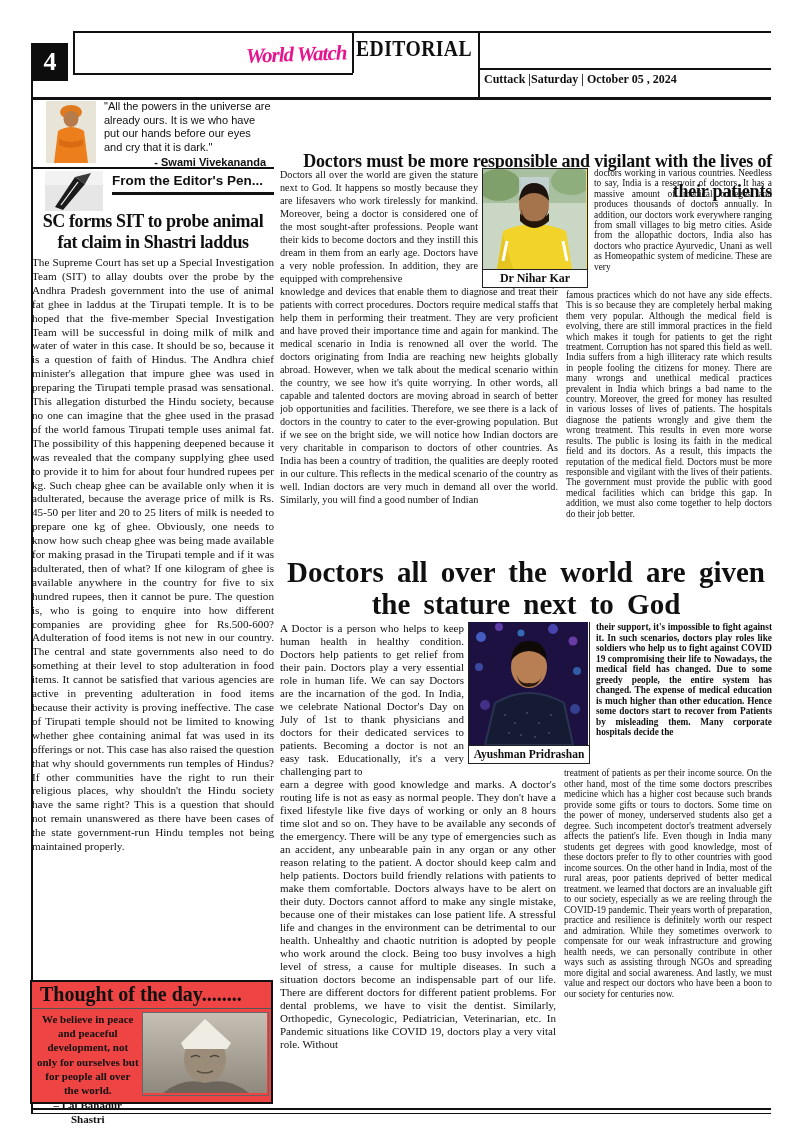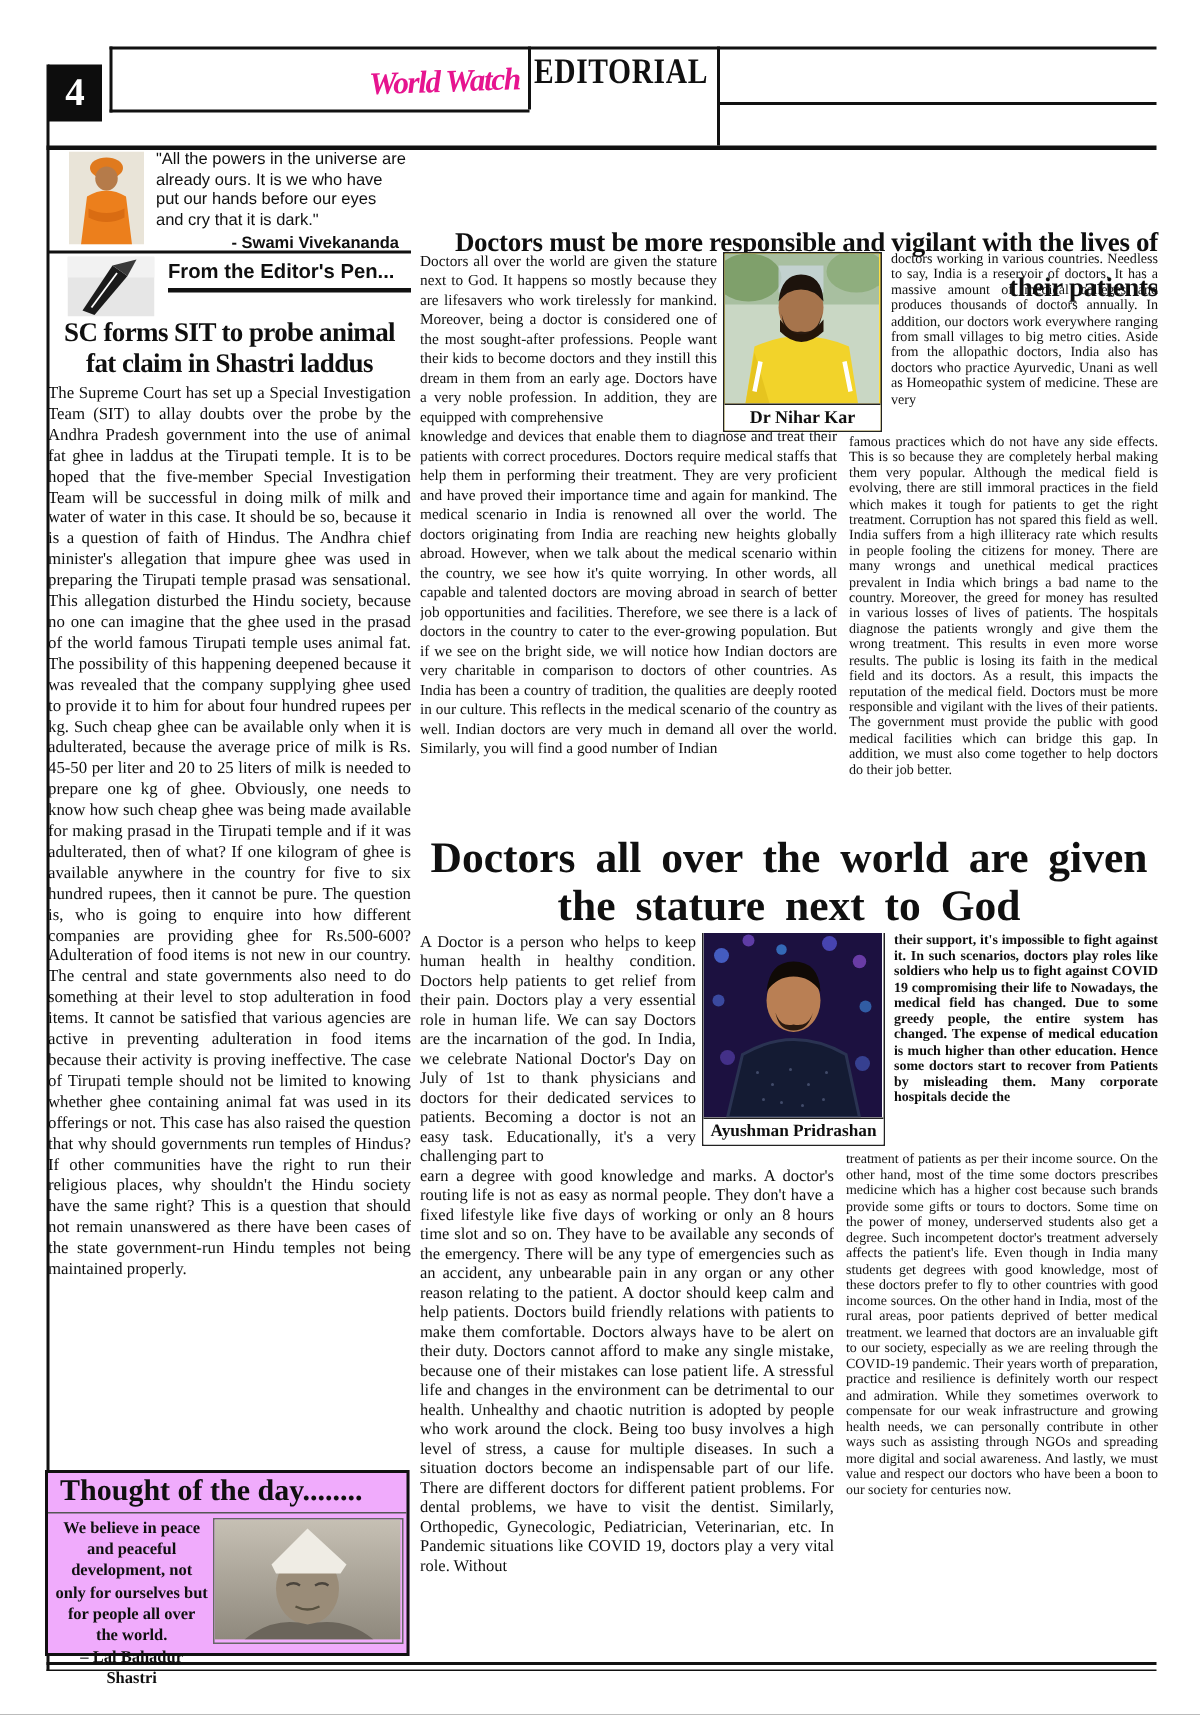--- a/index.html
+++ b/index.html
@@ -91,6 +91,7 @@
   </div>
   <div class="abs" id="masthead-logo">World Watch</div>
   <div class="abs" id="editorial-title">EDITORIAL</div>
+  <div class="abs" id="dateline">Cuttack |Saturday | October 05 , 2024</div>
 
   <div class="abs" style="left:46px;top:101px;width:50px;height:62px;">
     <svg width="50" height="62" viewBox="0 0 50 62">

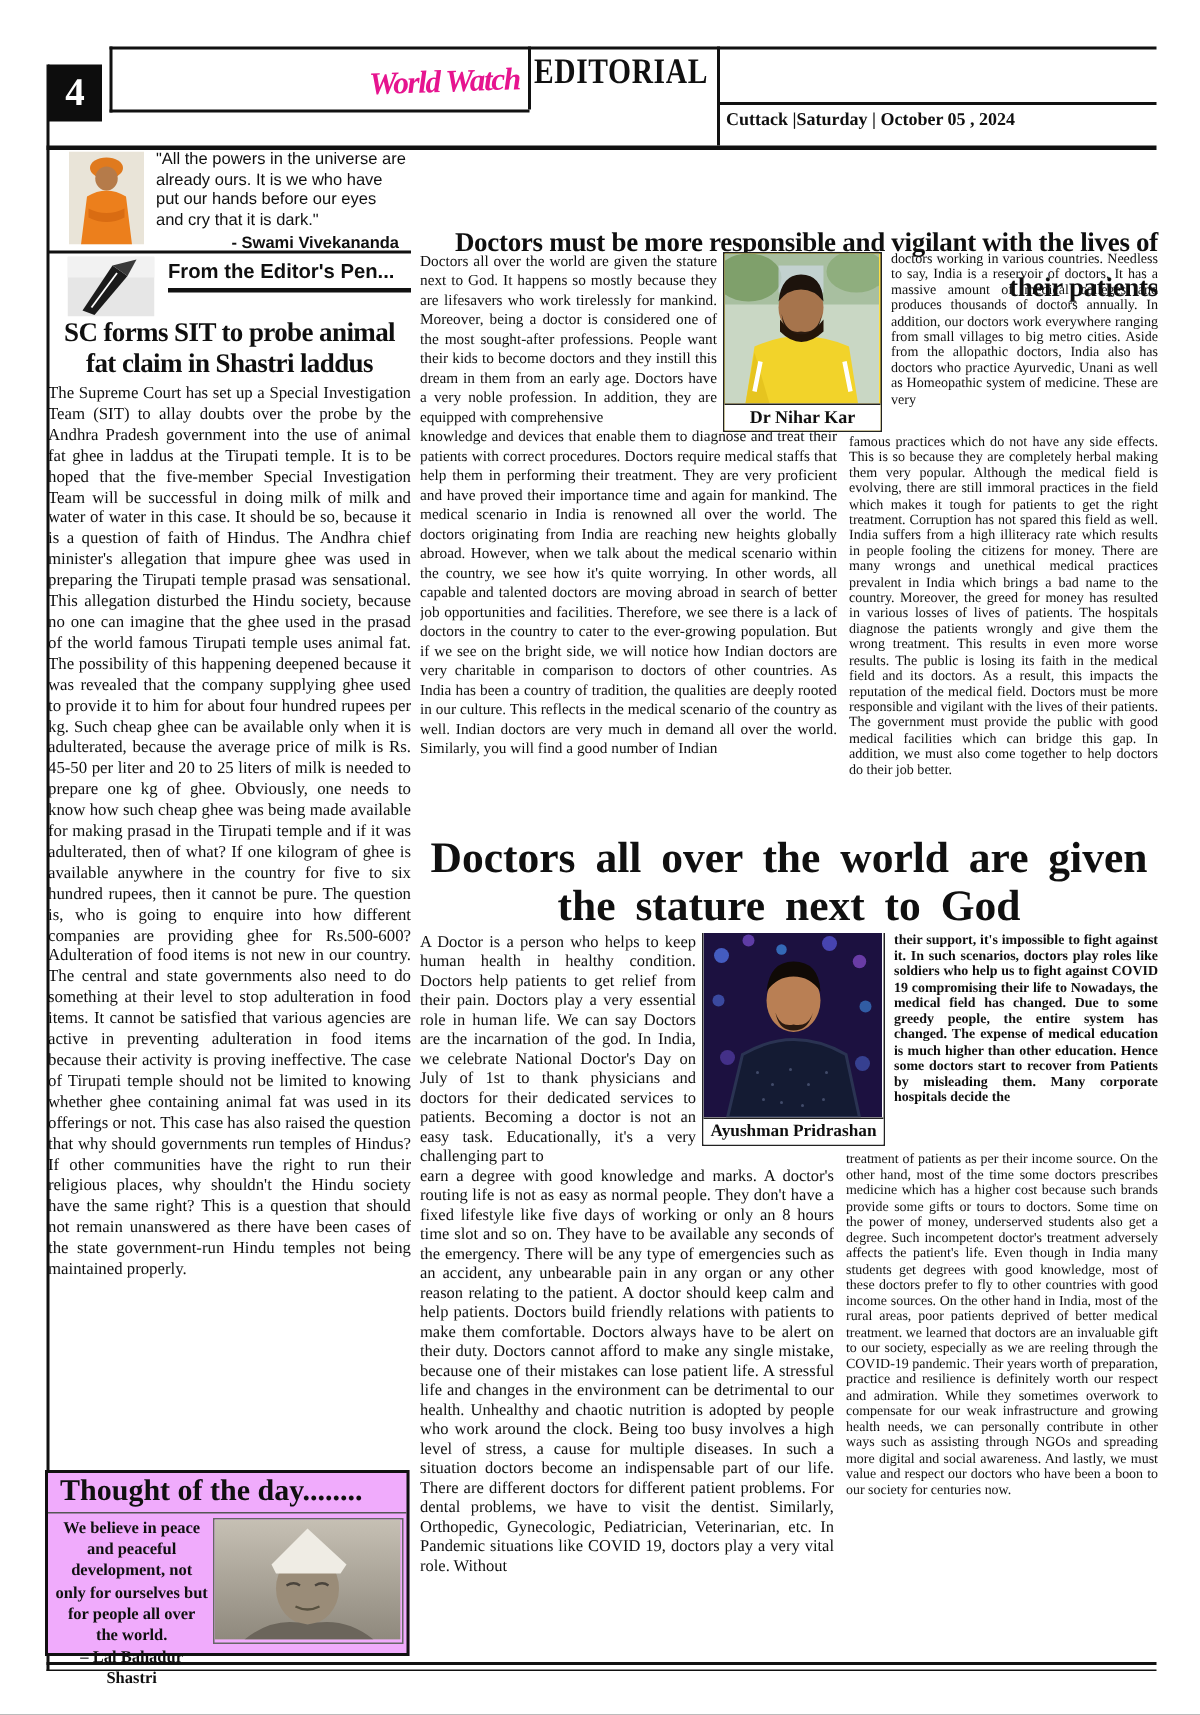--- a/index.html
+++ b/index.html
@@ -34,7 +34,7 @@
   #edit-body{left:32px;top:256px;width:242px;height:708px;font-size:11.2px;line-height:13.9px;
     text-align:justify;overflow:hidden;}
   #thought-box{left:30px;top:980px;width:243px;height:124px;border:2px solid #111;
-    box-sizing:border-box;background:#f0abfc;}
+    box-sizing:border-box;background:#ef4444;}
   #thought-title{font-weight:bold;font-size:20px;padding:1px 6px 2px 8px;
     border-bottom:1px solid #555;white-space:nowrap;}
   #thought-row{display:flex;padding:3px 2px 2px 5px;}

